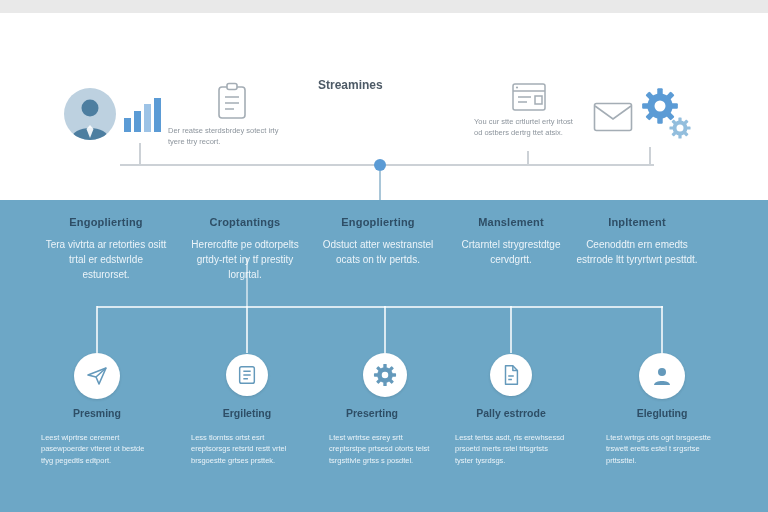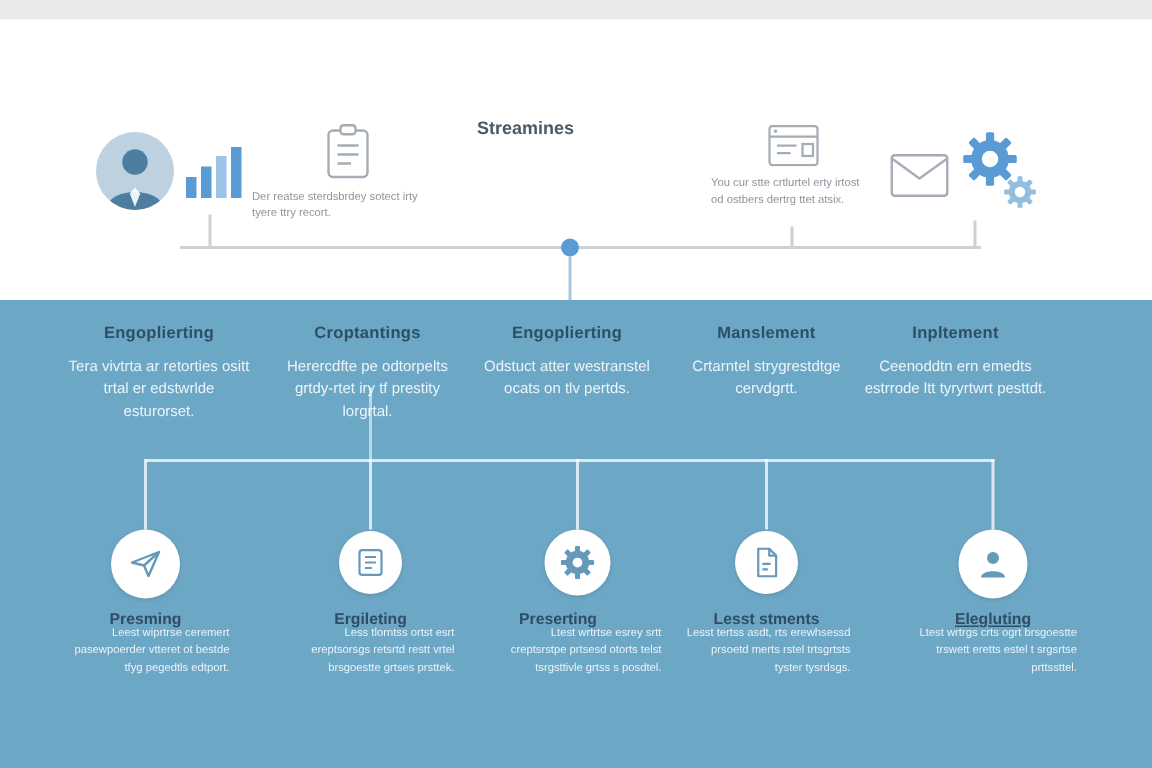--- a/index.html
+++ b/index.html
@@ -207,7 +207,7 @@
   <div class="step-label" style="left:47px;">Presming</div>
   <div class="step-label" style="left:197px;">Ergileting</div>
   <div class="step-label" style="left:322px;">Preserting</div>
-  <div class="step-label" style="left:461px;">Lesst stments</div>
+  <div class="step-label" style="left:461px;">Pally estrrode</div>
   <div class="step-label" style="left:612px;text-decoration:underline;">Elegluting</div>
 
   <div class="step-body" style="left:41px;">Leest wiprtrse ceremert pasewpoerder vtteret ot bestde tfyg pegedtls edtport.</div>

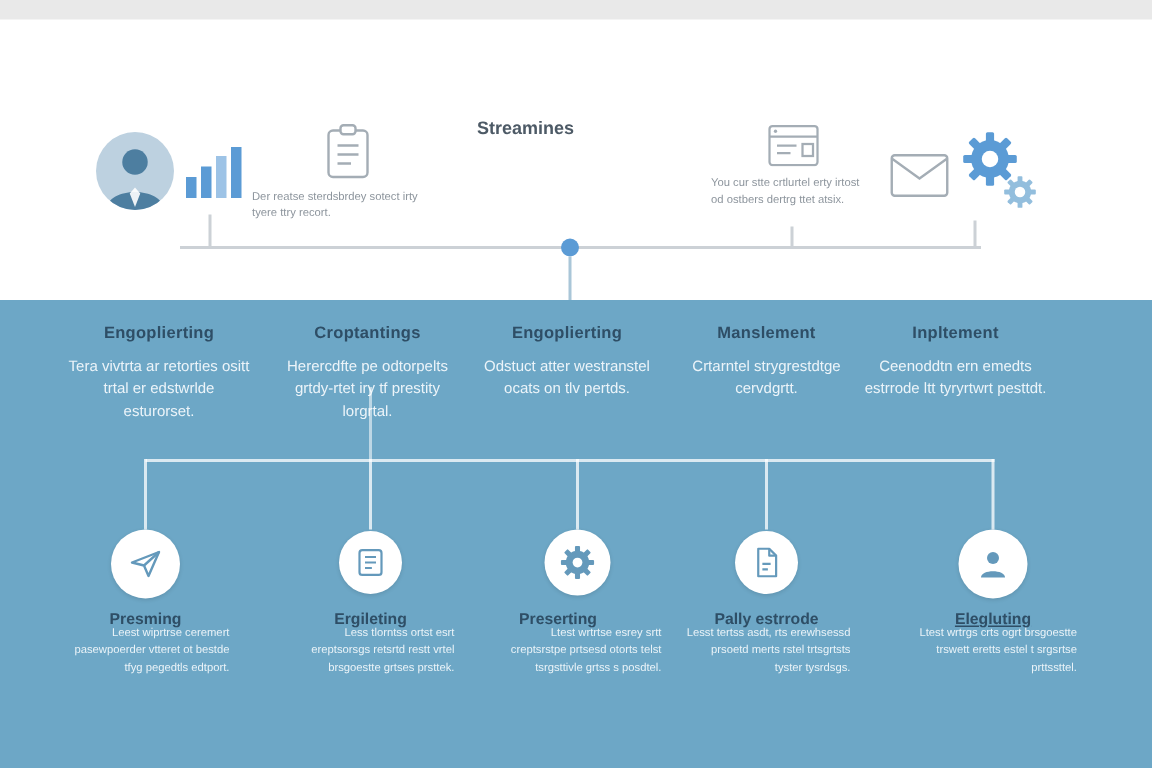--- a/index.html
+++ b/index.html
@@ -208,7 +208,7 @@
   <div class="step-label" style="left:197px;">Ergileting</div>
   <div class="step-label" style="left:322px;">Preserting</div>
   <div class="step-label" style="left:461px;">Pally estrrode</div>
-  <div class="step-label" style="left:612px;text-decoration:underline;">Elegluting</div>
+  <div class="step-label" style="left:612px;">Elegluting</div>
 
   <div class="step-body" style="left:41px;">Leest wiprtrse ceremert pasewpoerder vtteret ot bestde tfyg pegedtls edtport.</div>
   <div class="step-body" style="left:191px;">Less tlorntss ortst esrt ereptsorsgs retsrtd restt vrtel brsgoestte grtses prsttek.</div>

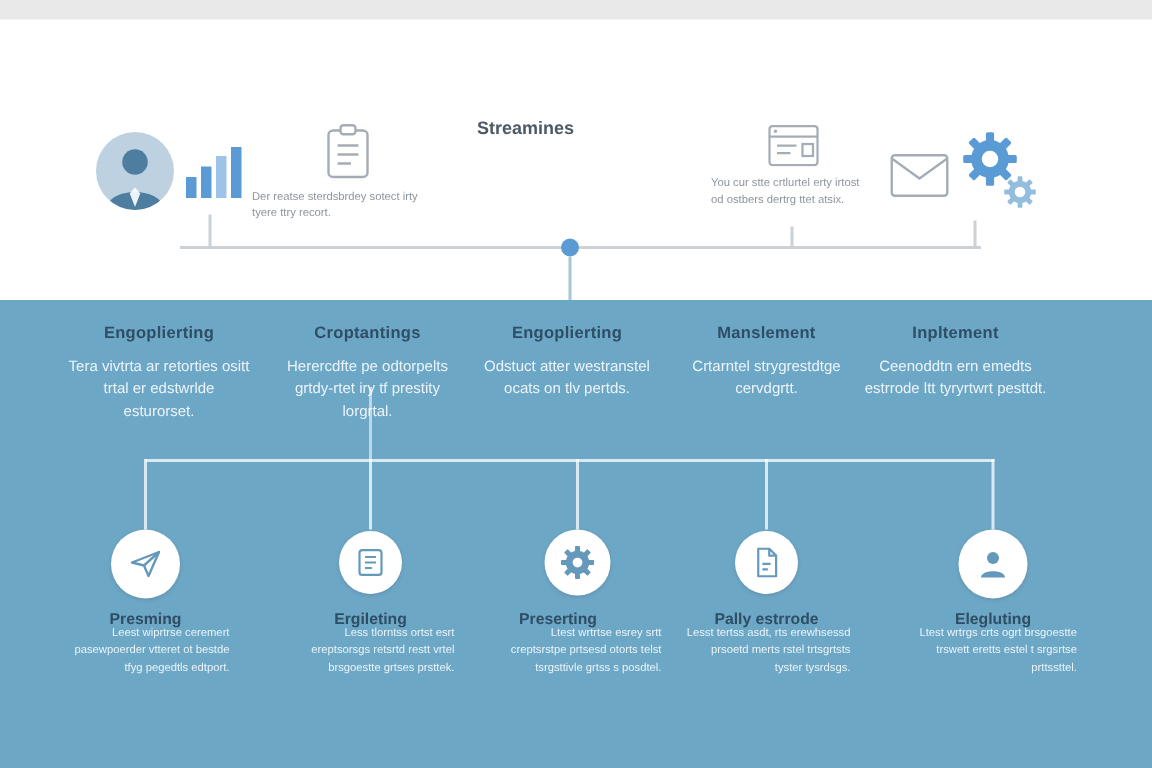--- a/index.html
+++ b/index.html
@@ -44,7 +44,7 @@
 
   .step-label { position:absolute; top:407px; width:100px; text-align:center;
                 font-size:10.5px; font-weight:bold; color:#2e4e66; }
-  .step-body  { position:absolute; top:416px; width:112px; text-align:right;
+  .step-body  { position:absolute; top:432px; width:112px; text-align:left;
                 font-size:7.5px; line-height:1.5; color:#eaf3f8; }
 </style>
 </head>

